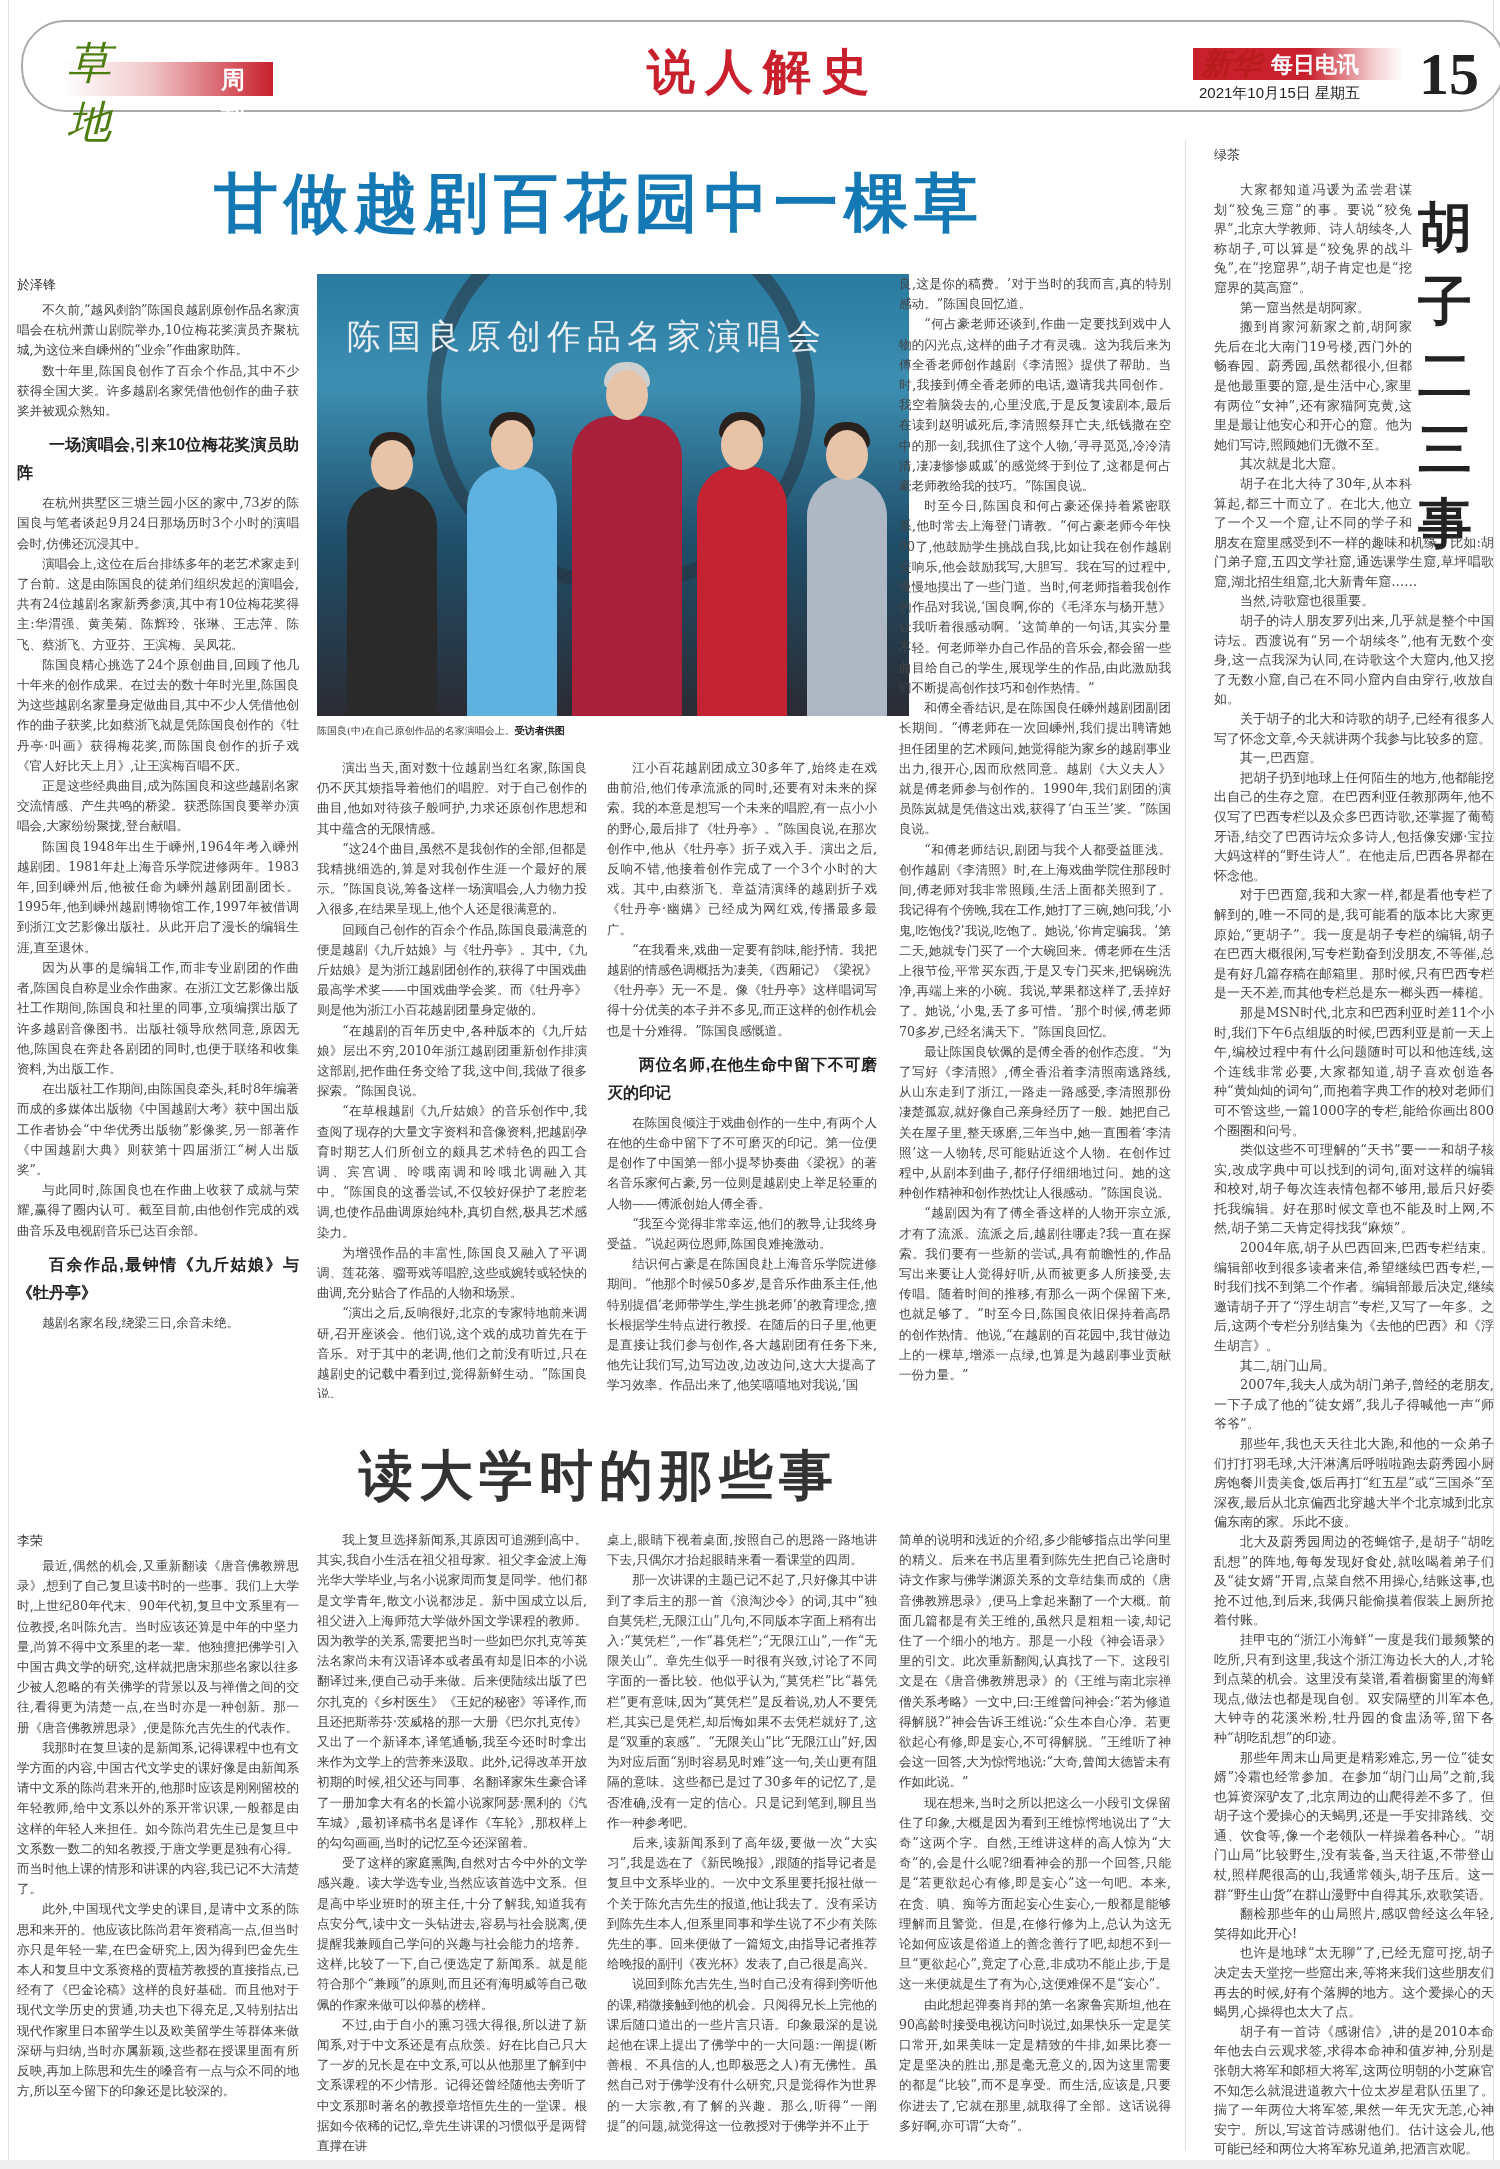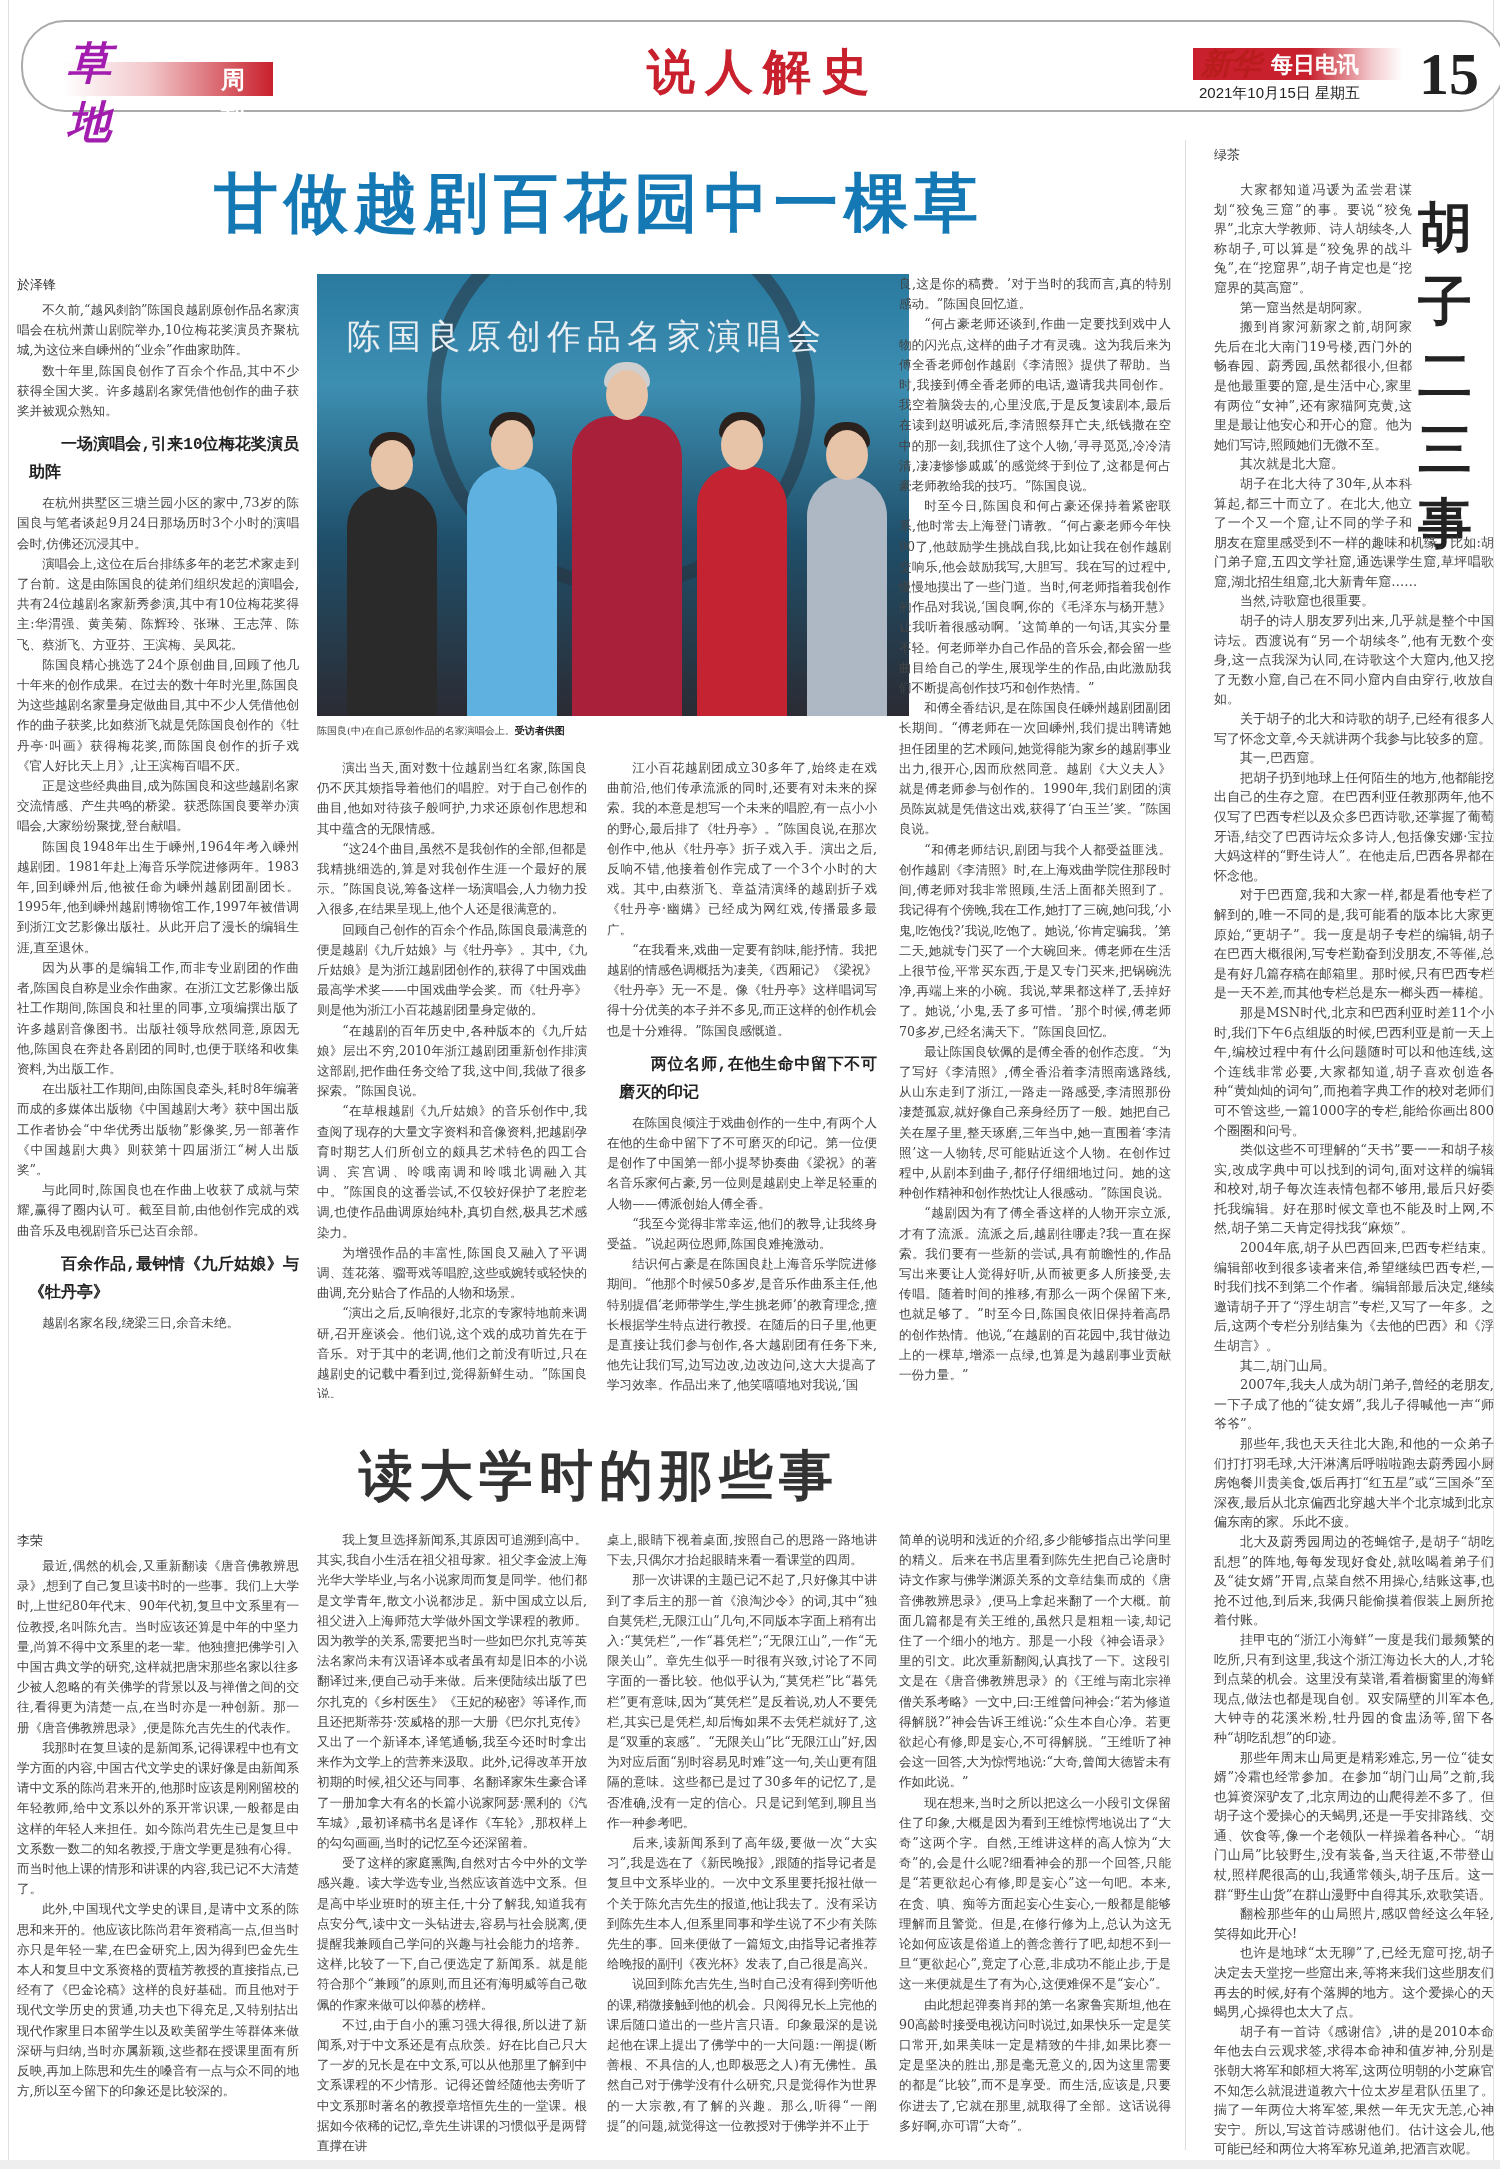--- a/index.html
+++ b/index.html
@@ -7,7 +7,7 @@
   .page{position:absolute;left:8px;top:0;width:1484px;height:2169px;background:#fff;border-left:1px solid #e0e0e0;border-right:1px solid #e0e0e0;}
   .masthead{position:absolute;left:12px;top:20px;width:1480px;height:88px;border:2px solid #aaa;border-radius:44px;background:#fff;}
   .mh-left{position:absolute;left:40px;top:12px;height:70px;}
-  .mh-left .logo{position:absolute;left:4px;top:0;font-family:"DejaVu Serif",serif;font-weight:bold;font-style:italic;font-size:44px;color:#a21caf;letter-spacing:-4px;}
+  .mh-left .logo{position:absolute;left:4px;top:0;font-family:"DejaVu Serif",serif;font-weight:normal;font-style:italic;font-size:44px;color:#4d7c0f;letter-spacing:-4px;}
   .mh-left .band{position:absolute;left:0;top:28px;width:210px;height:34px;background:linear-gradient(90deg,#fff 0%,#f2c9cc 40%,#c8202c 100%);}
   .mh-left .weekly{position:absolute;left:158px;top:30px;font-family:"DejaVu Sans",sans-serif;font-size:24px;color:#fff;font-weight:bold;}
   .mh-center{position:absolute;left:0;right:0;top:18px;text-align:center;font-family:"DejaVu Serif",serif;font-weight:bold;font-size:48px;color:#c8202c;letter-spacing:10px;}

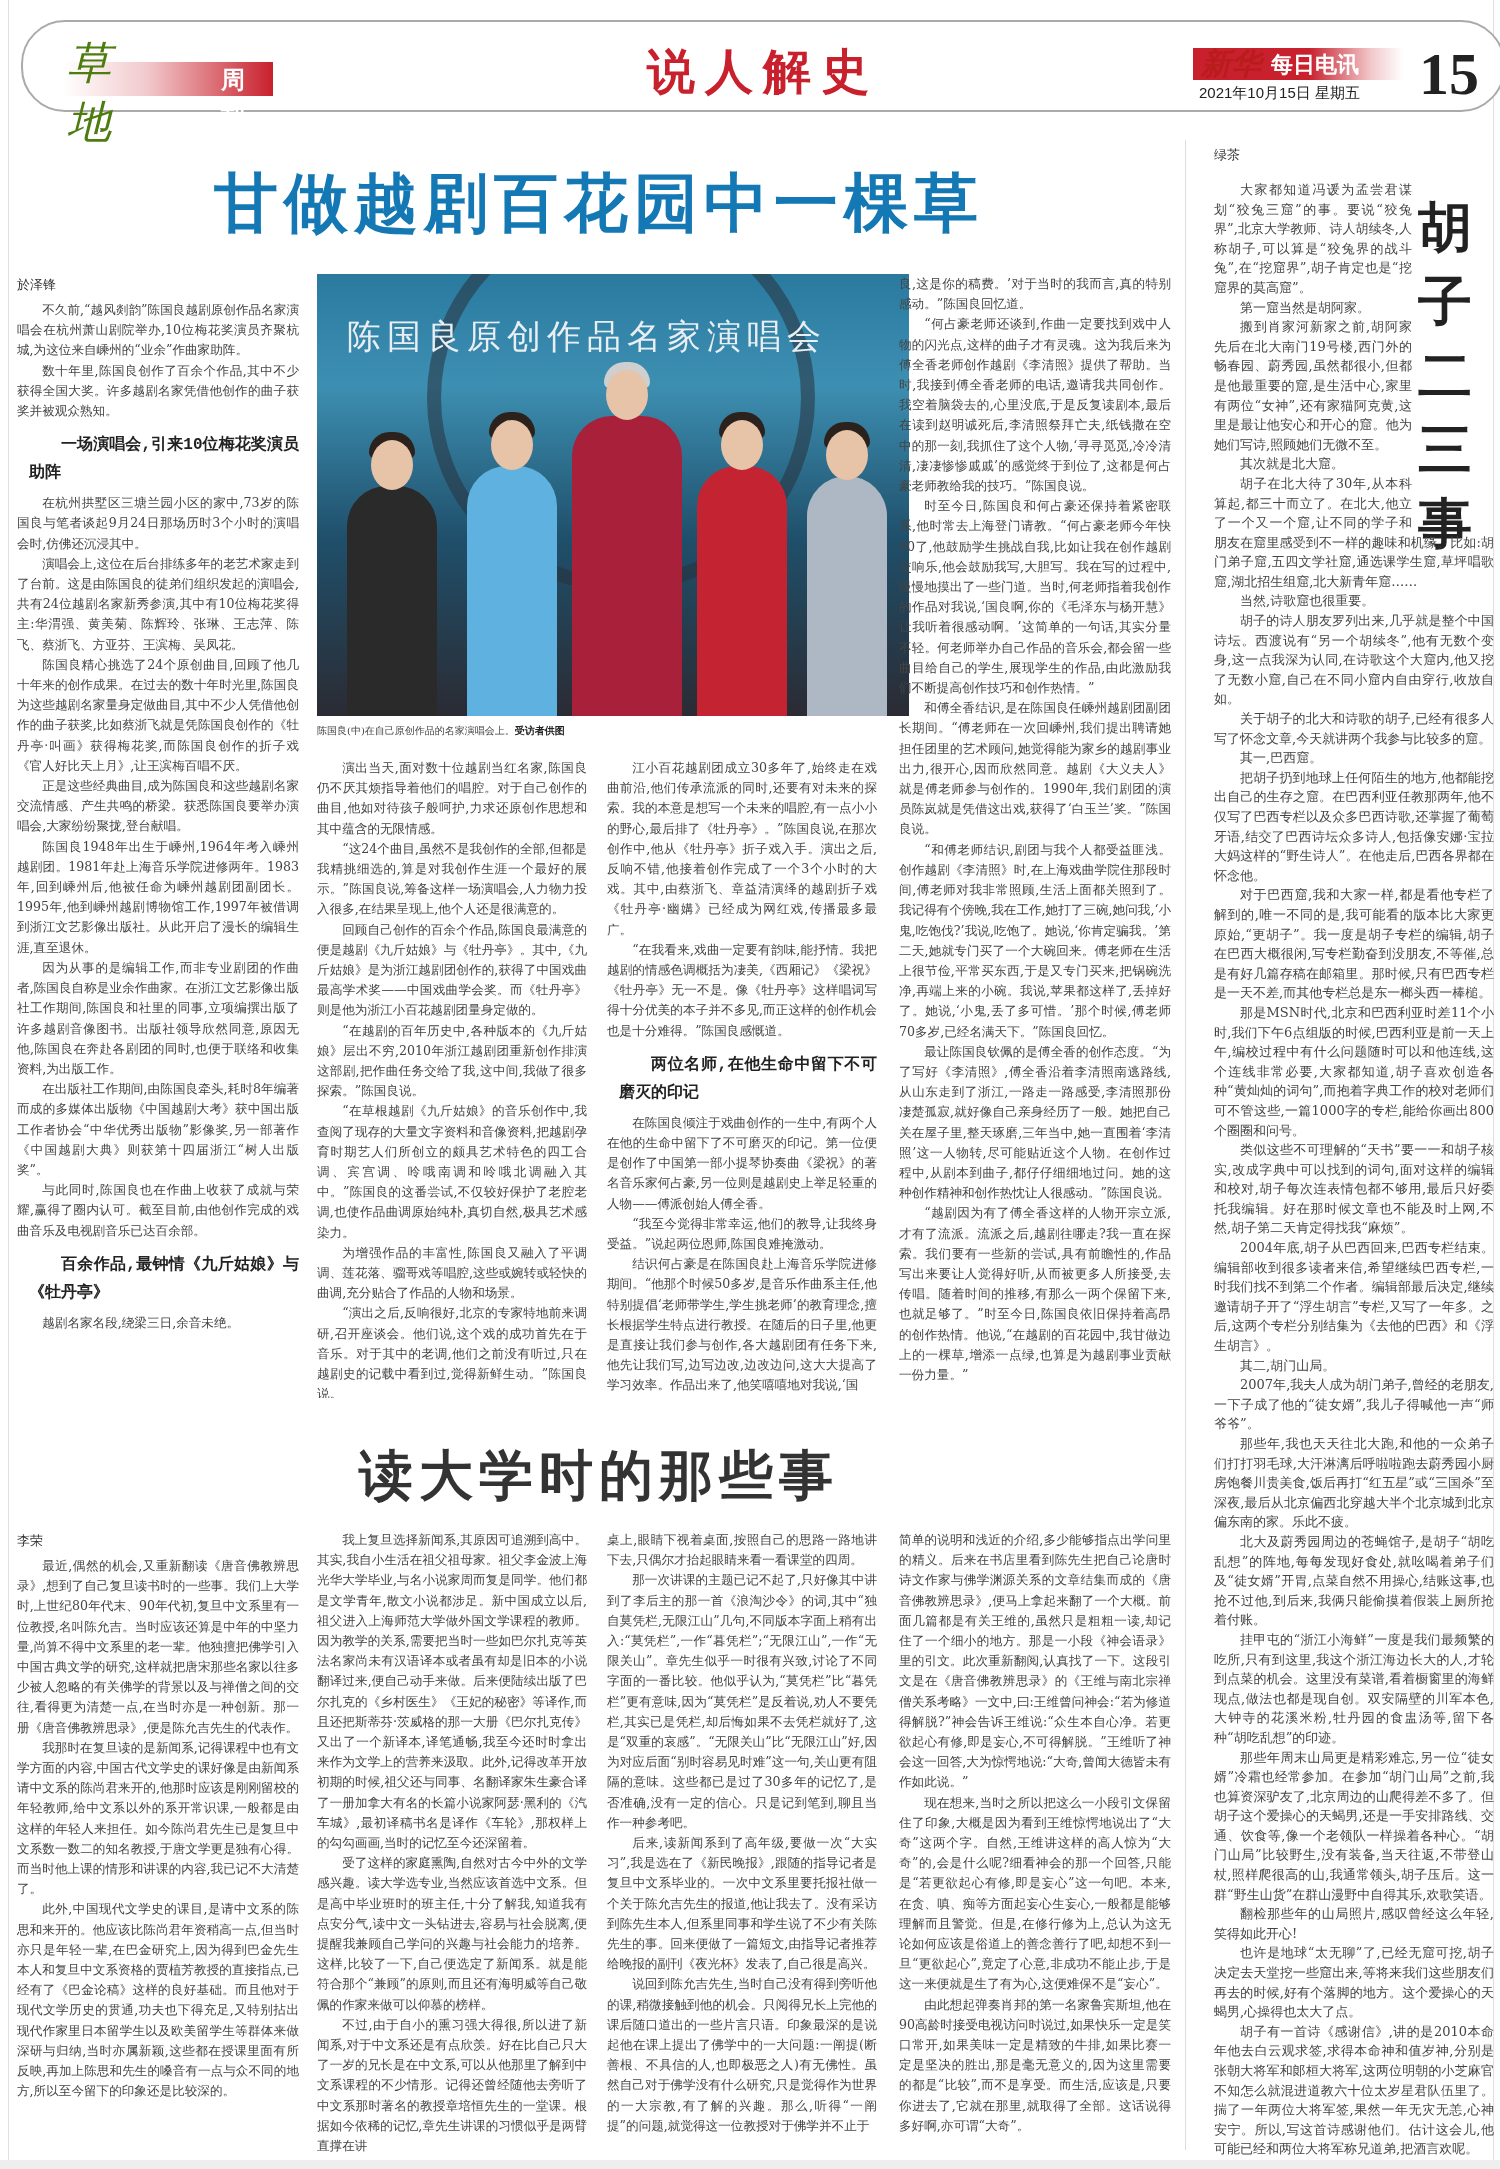--- a/index.html
+++ b/index.html
@@ -25,7 +25,7 @@
   .byline{position:absolute;font-family:"DejaVu Sans",sans-serif;font-size:13px;color:#333;}
   .col{position:absolute;font-size:12.6px;line-height:20.2px;text-align:justify;color:#444;font-family:"DejaVu Serif",serif;}
   .col p{margin:0;text-indent:2em;}
-  .subhead{font-family:Liberation Mono, monospace;font-weight:bold;font-size:16px;line-height:28px;color:#222;margin:10px 0 6px 12px;text-indent:2em;}
+  .subhead{font-family:Liberation Sans, sans-serif;font-weight:bold;font-size:16px;line-height:28px;color:#222;margin:10px 0 6px 0;text-indent:2em;}
 
   .photo{position:absolute;left:308px;top:274px;width:592px;height:442px;overflow:hidden;background:linear-gradient(180deg,#2a7aa0 0%,#3d8fb2 25%,#1f4f6a 60%,#2b2b33 100%);}
   .photo .banner{position:absolute;left:30px;top:40px;width:510px;font-family:"DejaVu Serif",serif;font-size:34px;color:#e8eef2;letter-spacing:6px;white-space:nowrap;}

